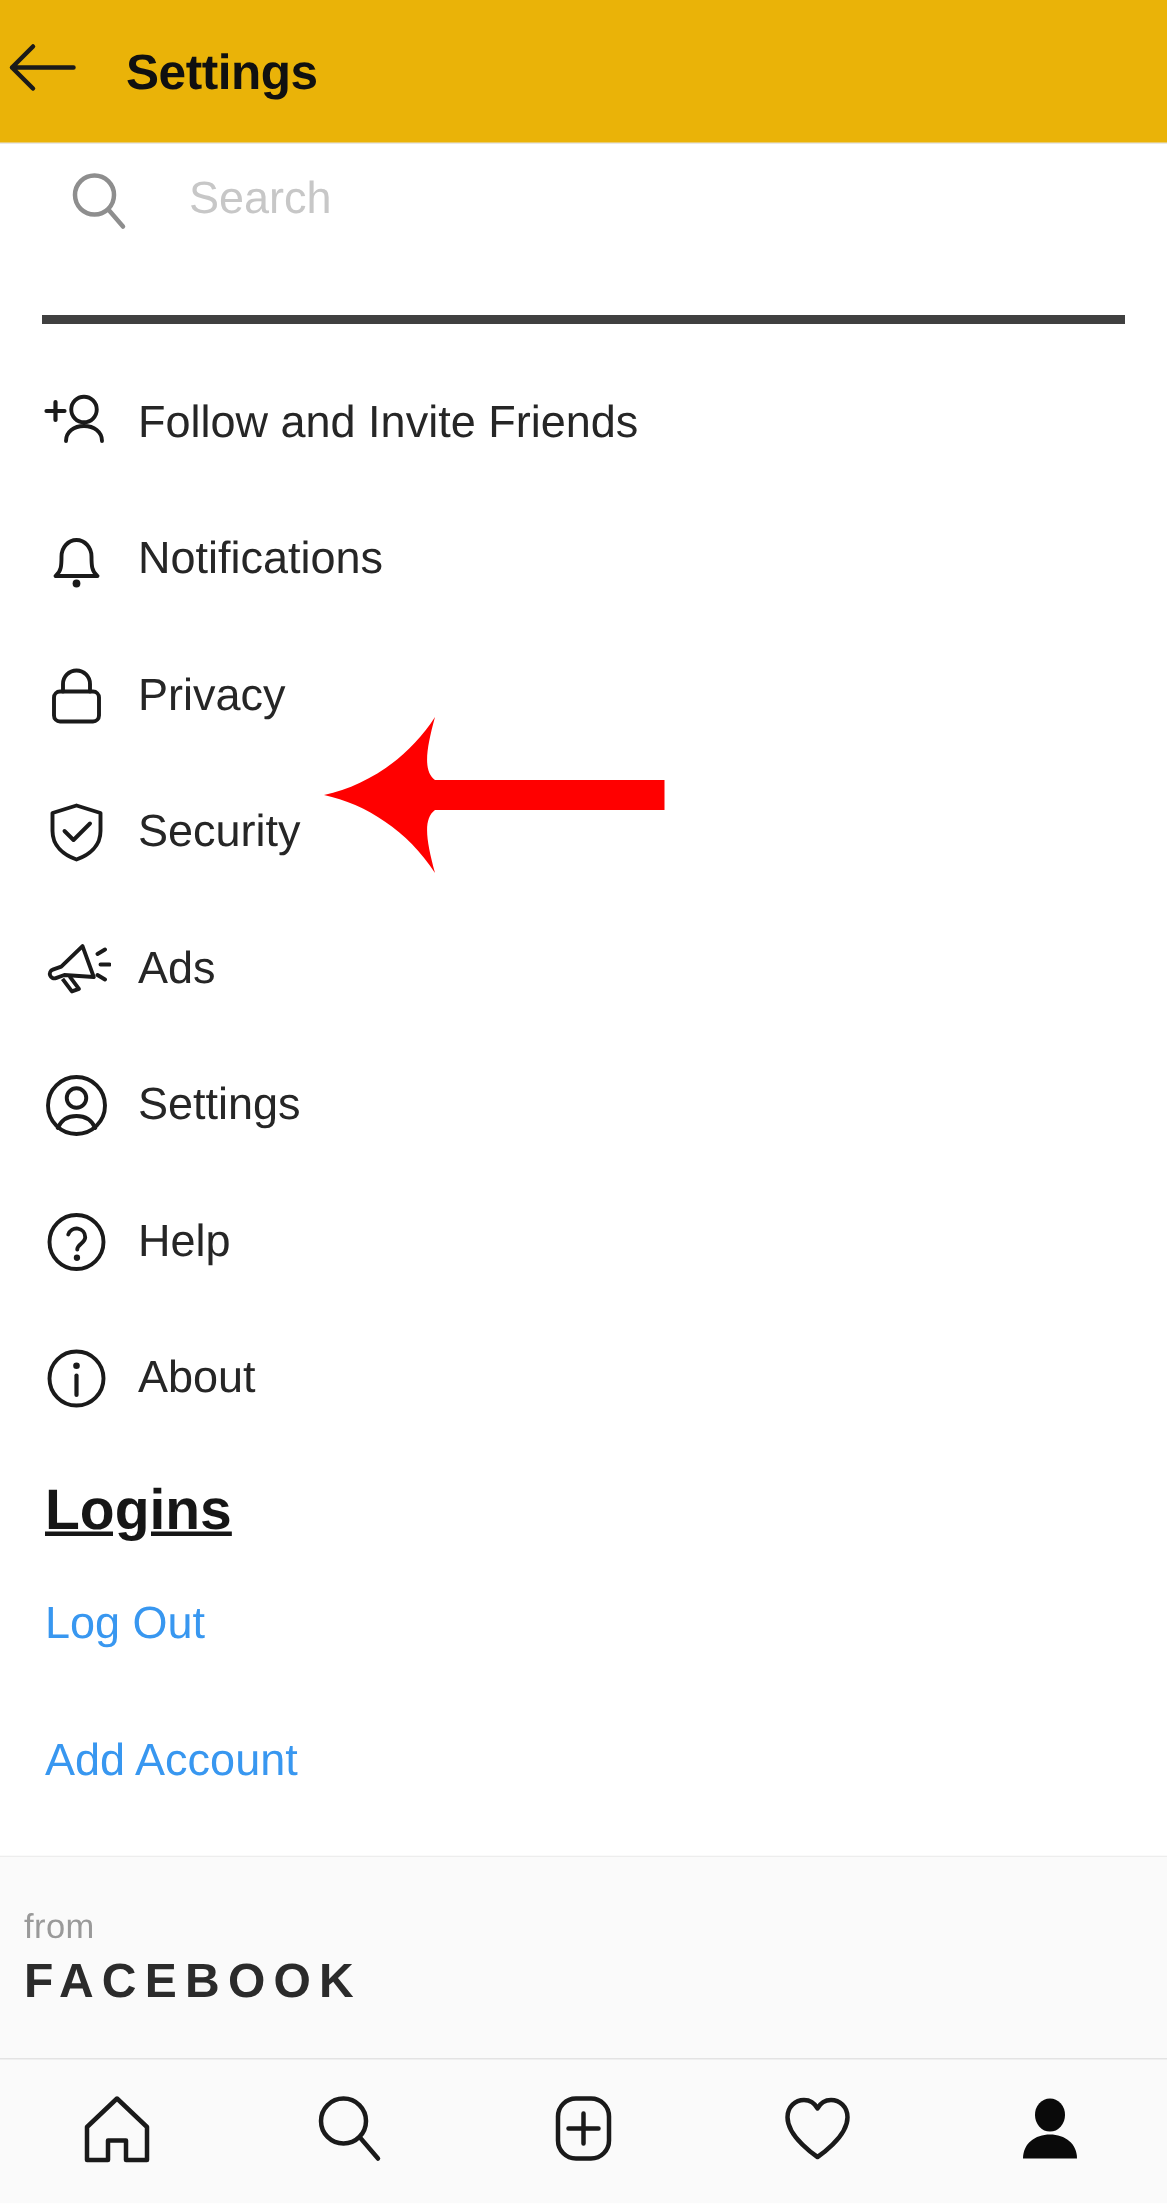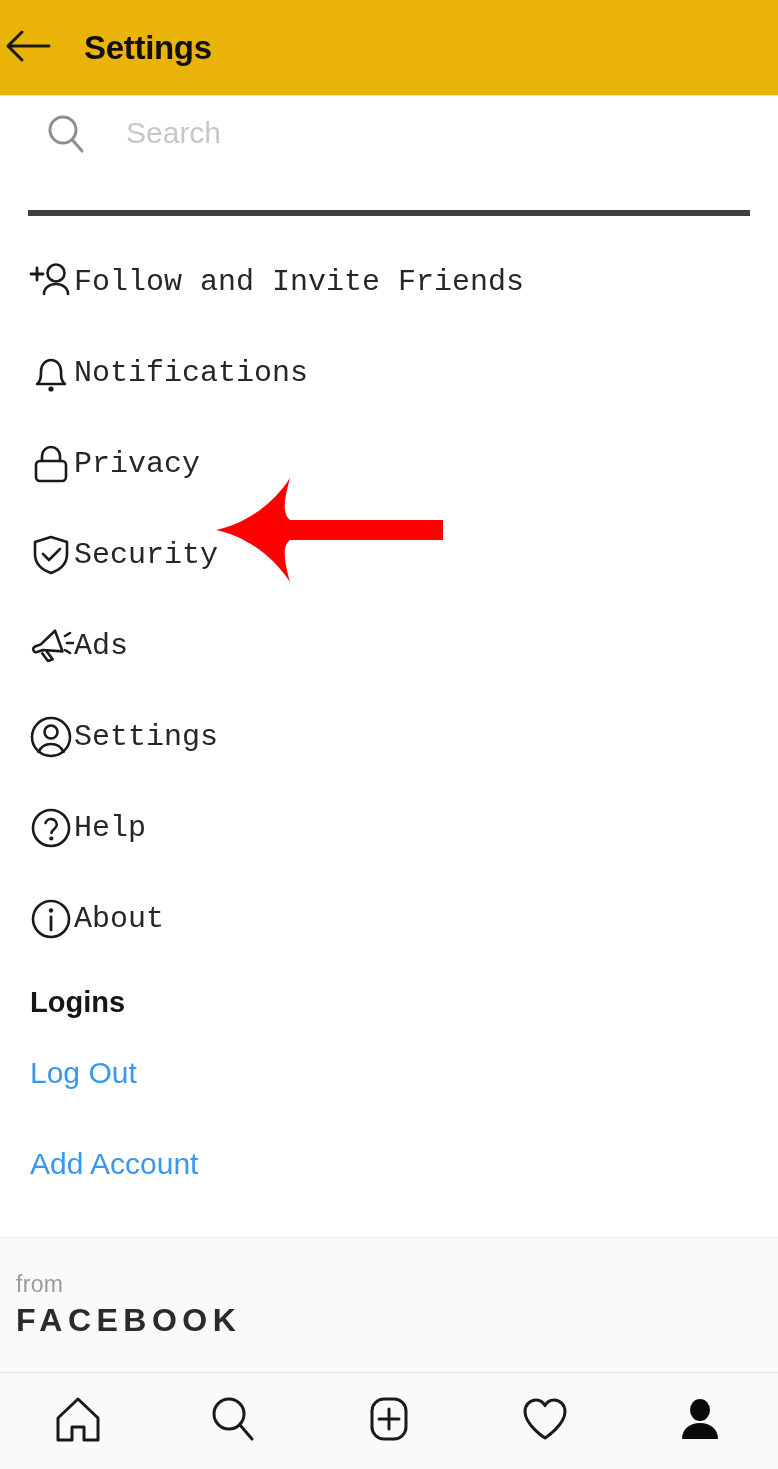--- a/index.html
+++ b/index.html
@@ -100,10 +100,10 @@
     justify-content: center;
   }
   .menu-label {
+    margin-left: 18px;
     font-size: 30px;
     color: #262626;
     line-height: 1;
-    font-family: Liberation Mono, monospace;
   }
 
   

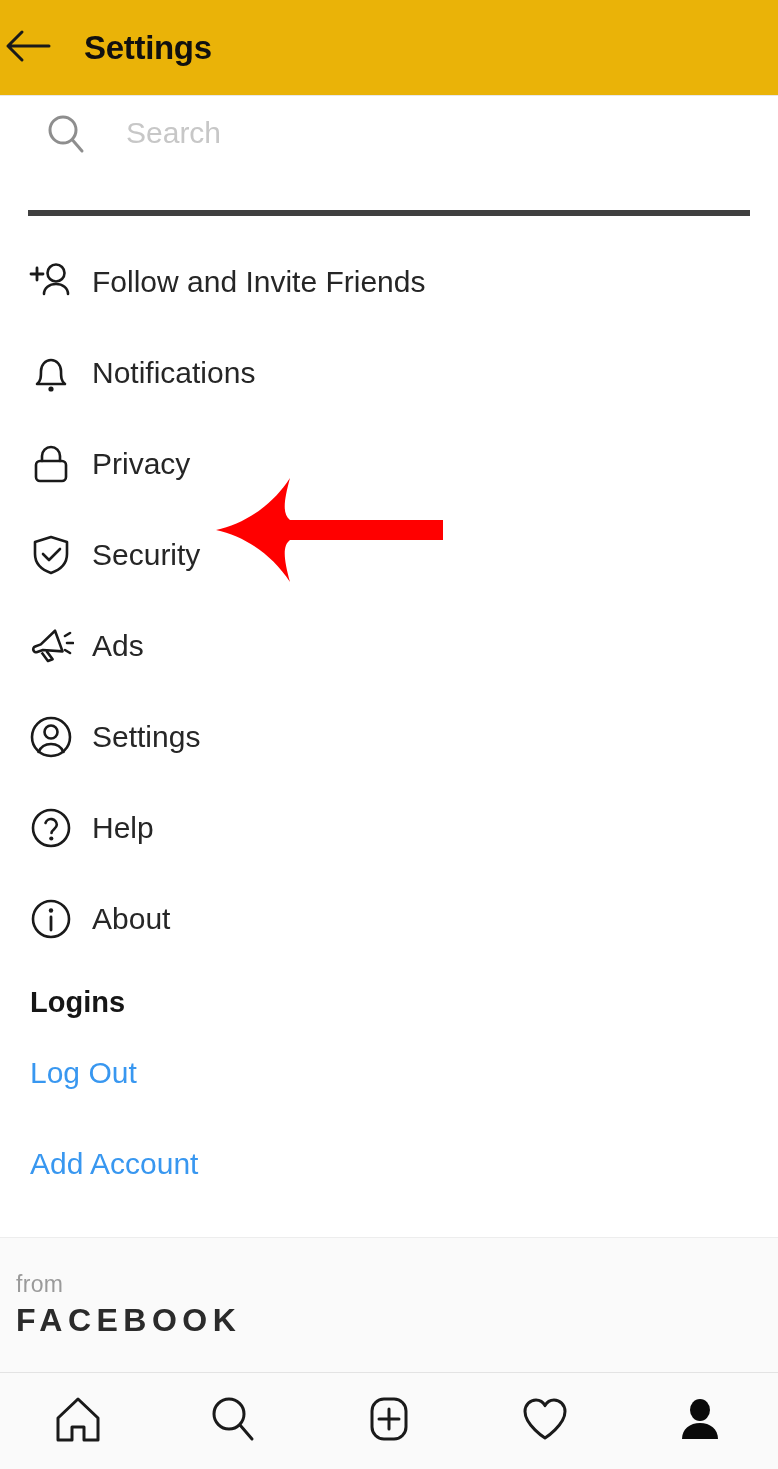--- a/index.html
+++ b/index.html
@@ -109,9 +109,10 @@
   
   .section-head {
     padding: 22px 28px 8px 30px;
-    font-size: 29px;
+    font-size: 38px;
     font-weight: bold;
     color: #161616;
+    text-decoration: underline;
   }
   .link-item {
     height: 91px;

